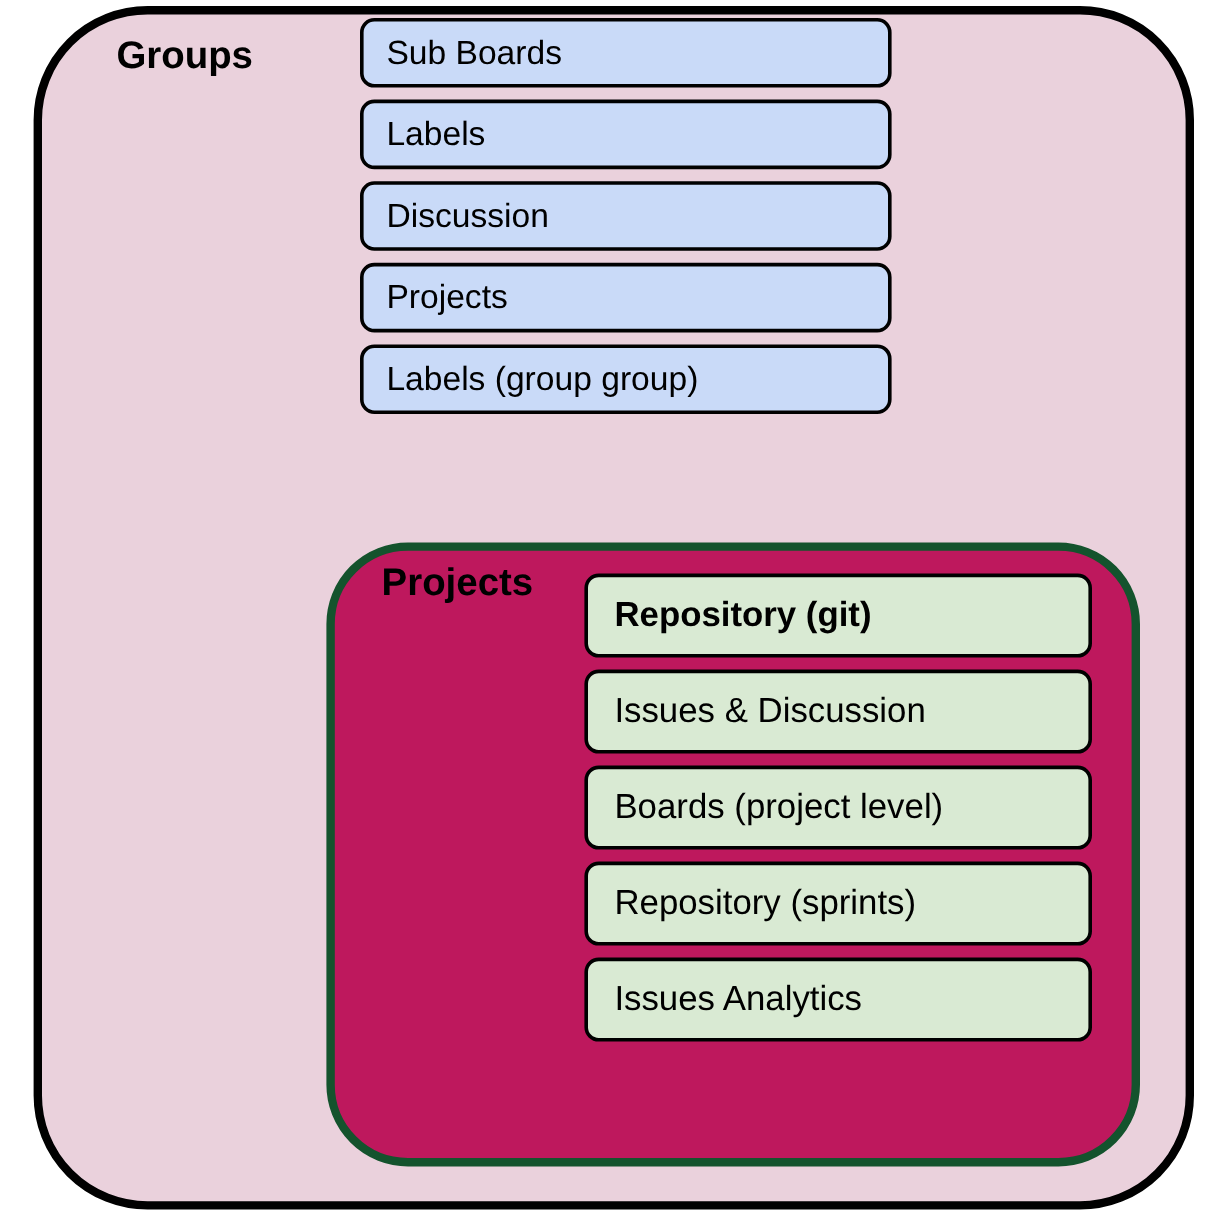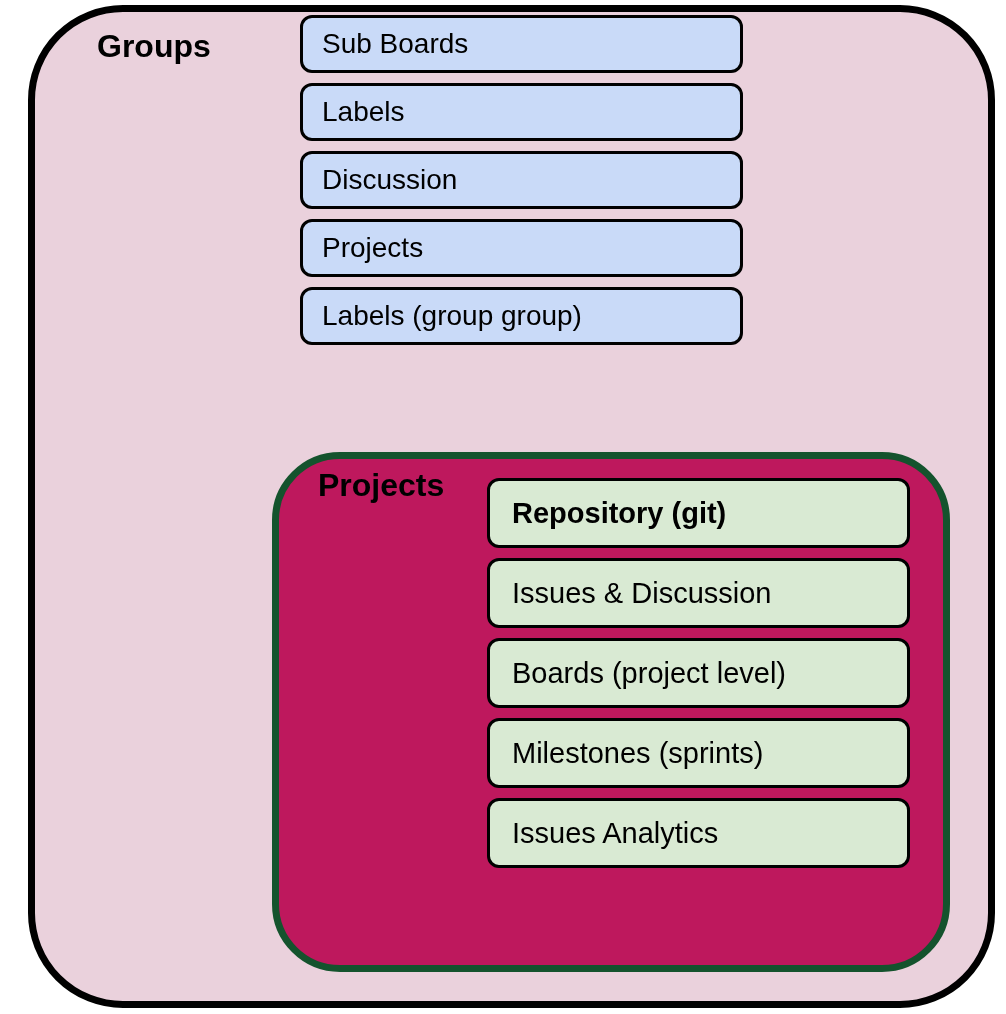--- a/index.html
+++ b/index.html
@@ -140,7 +140,7 @@
           <span class="item-label">Boards (project level)</span>
         </div>
         <div class="item green">
-          <span class="item-label">Milestones (sprints)</span>
+          <span class="item-label">Repository (sprints)</span>
         </div>
         <div class="item green">
           <span class="item-label">Issues Analytics</span>

